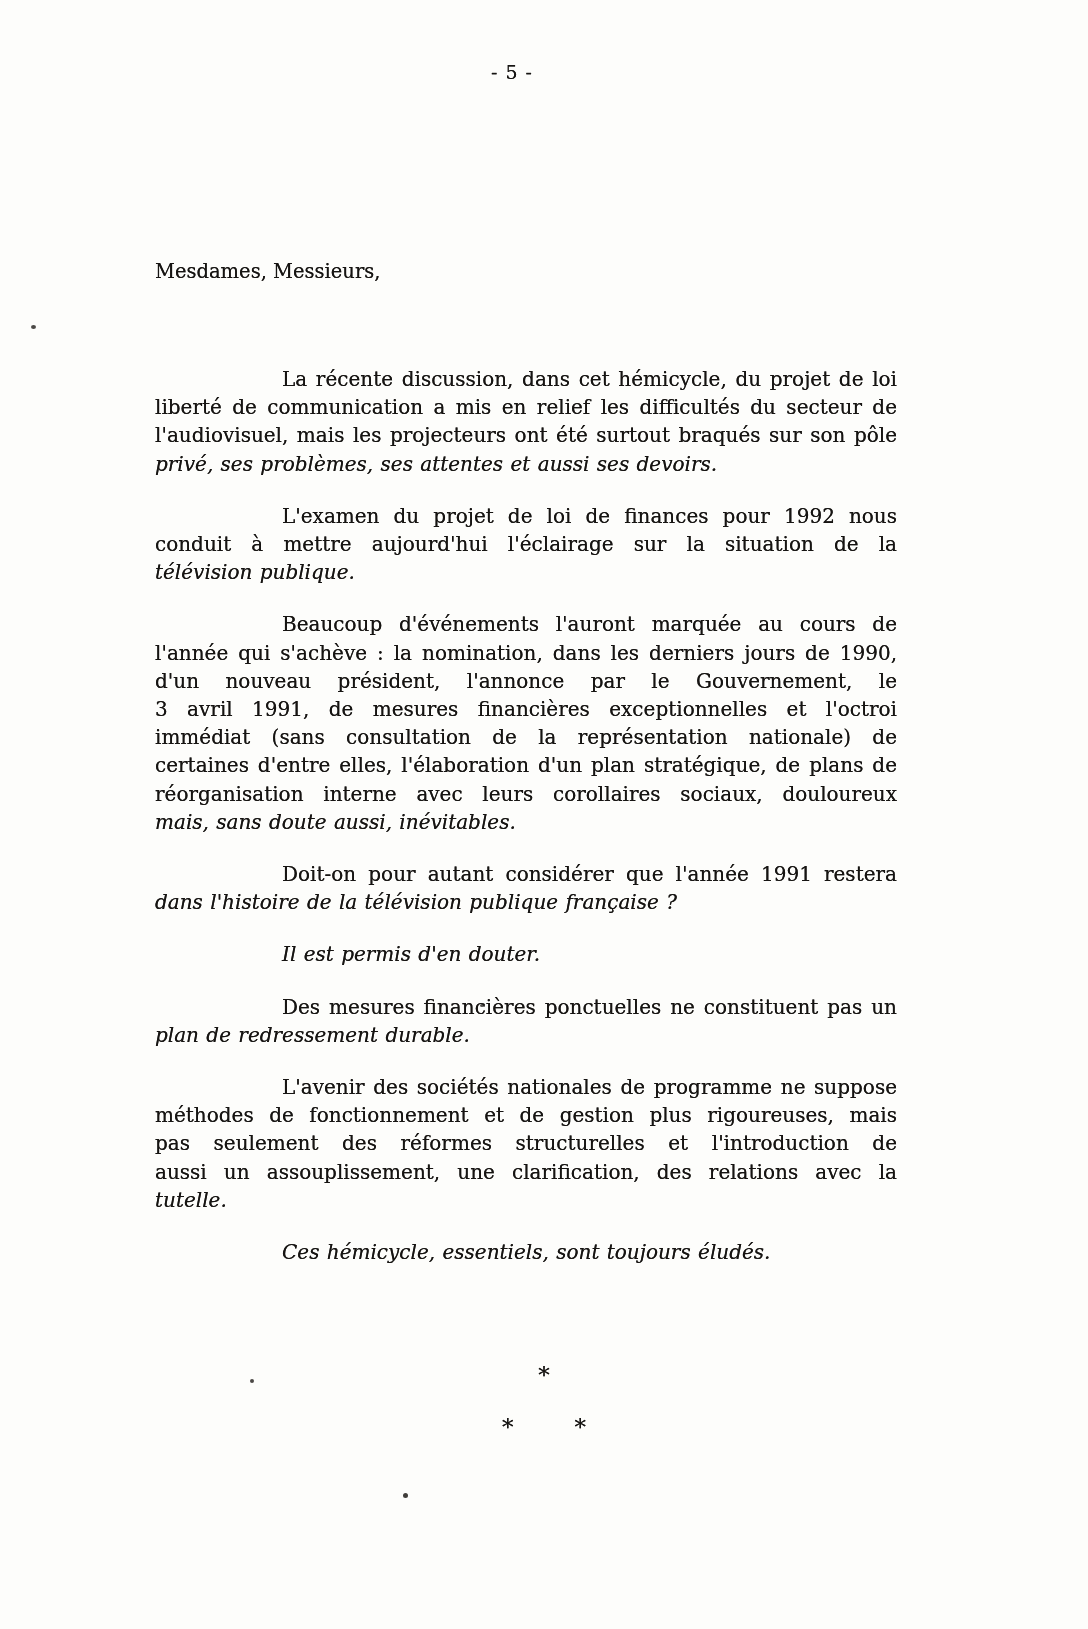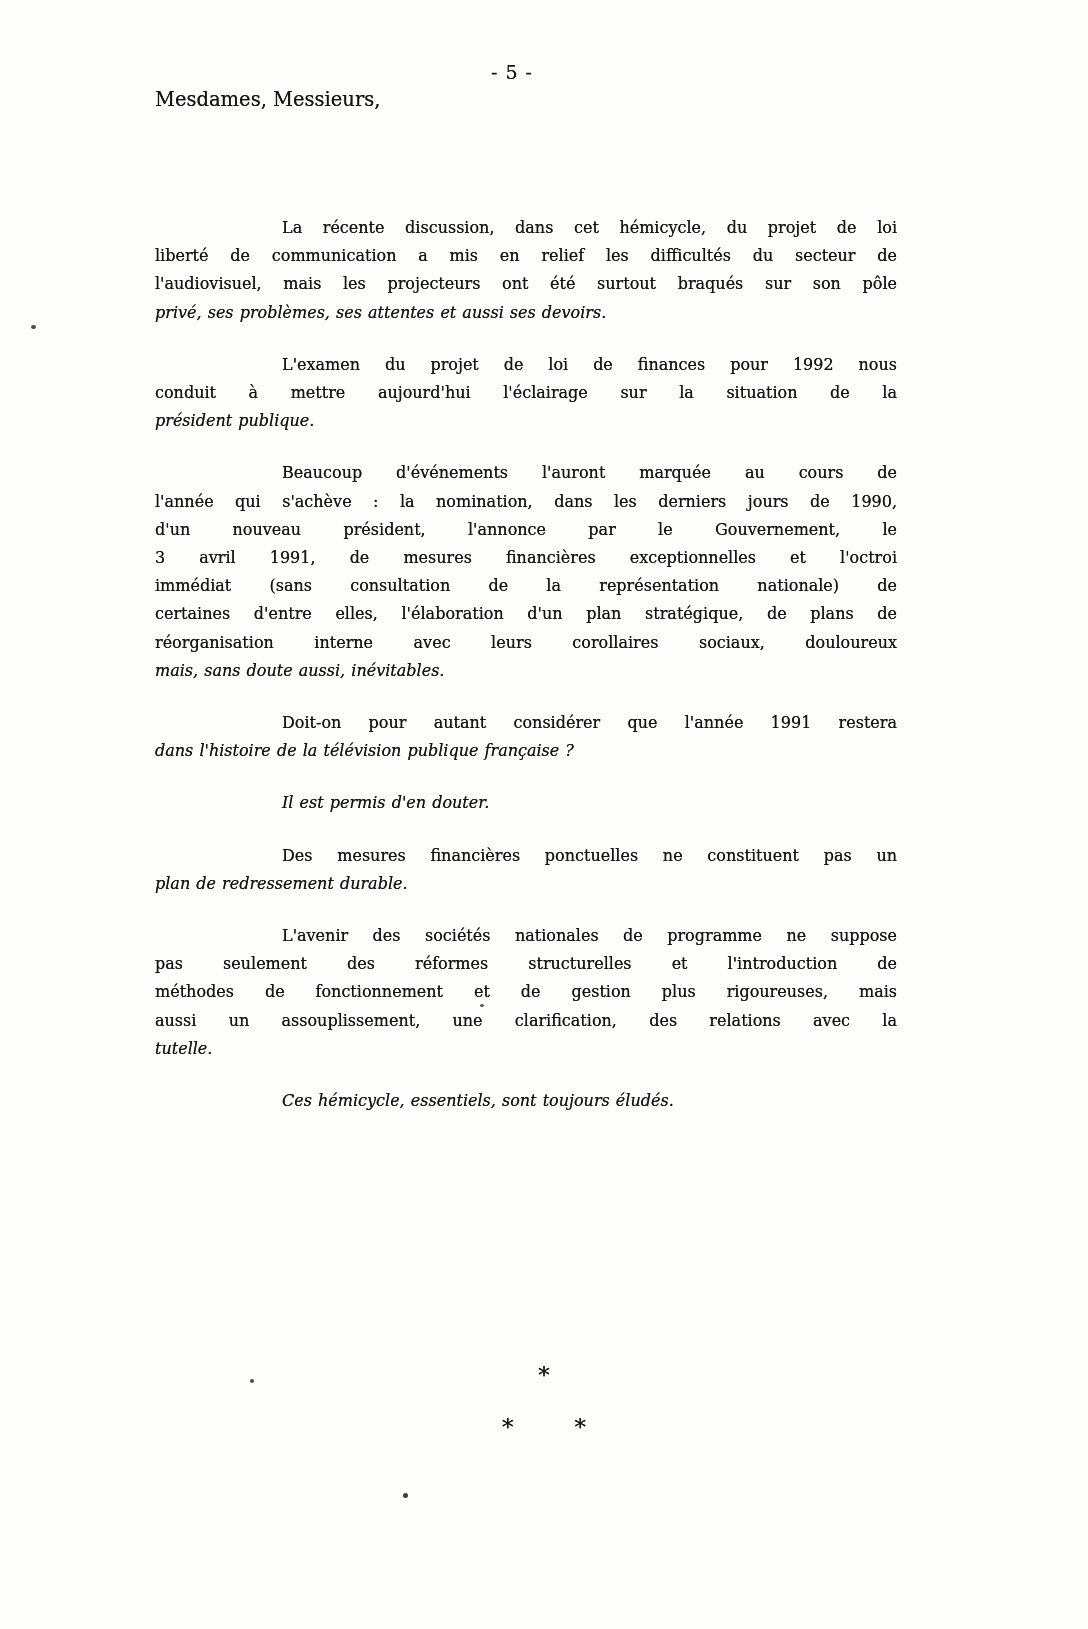--- a/index.html
+++ b/index.html
@@ -33,6 +33,7 @@
     letter-spacing: 1px;
   }
   .salutation {
+    margin-top: 172px;
     font-size: 19.5px;
     line-height: 28px;
   }

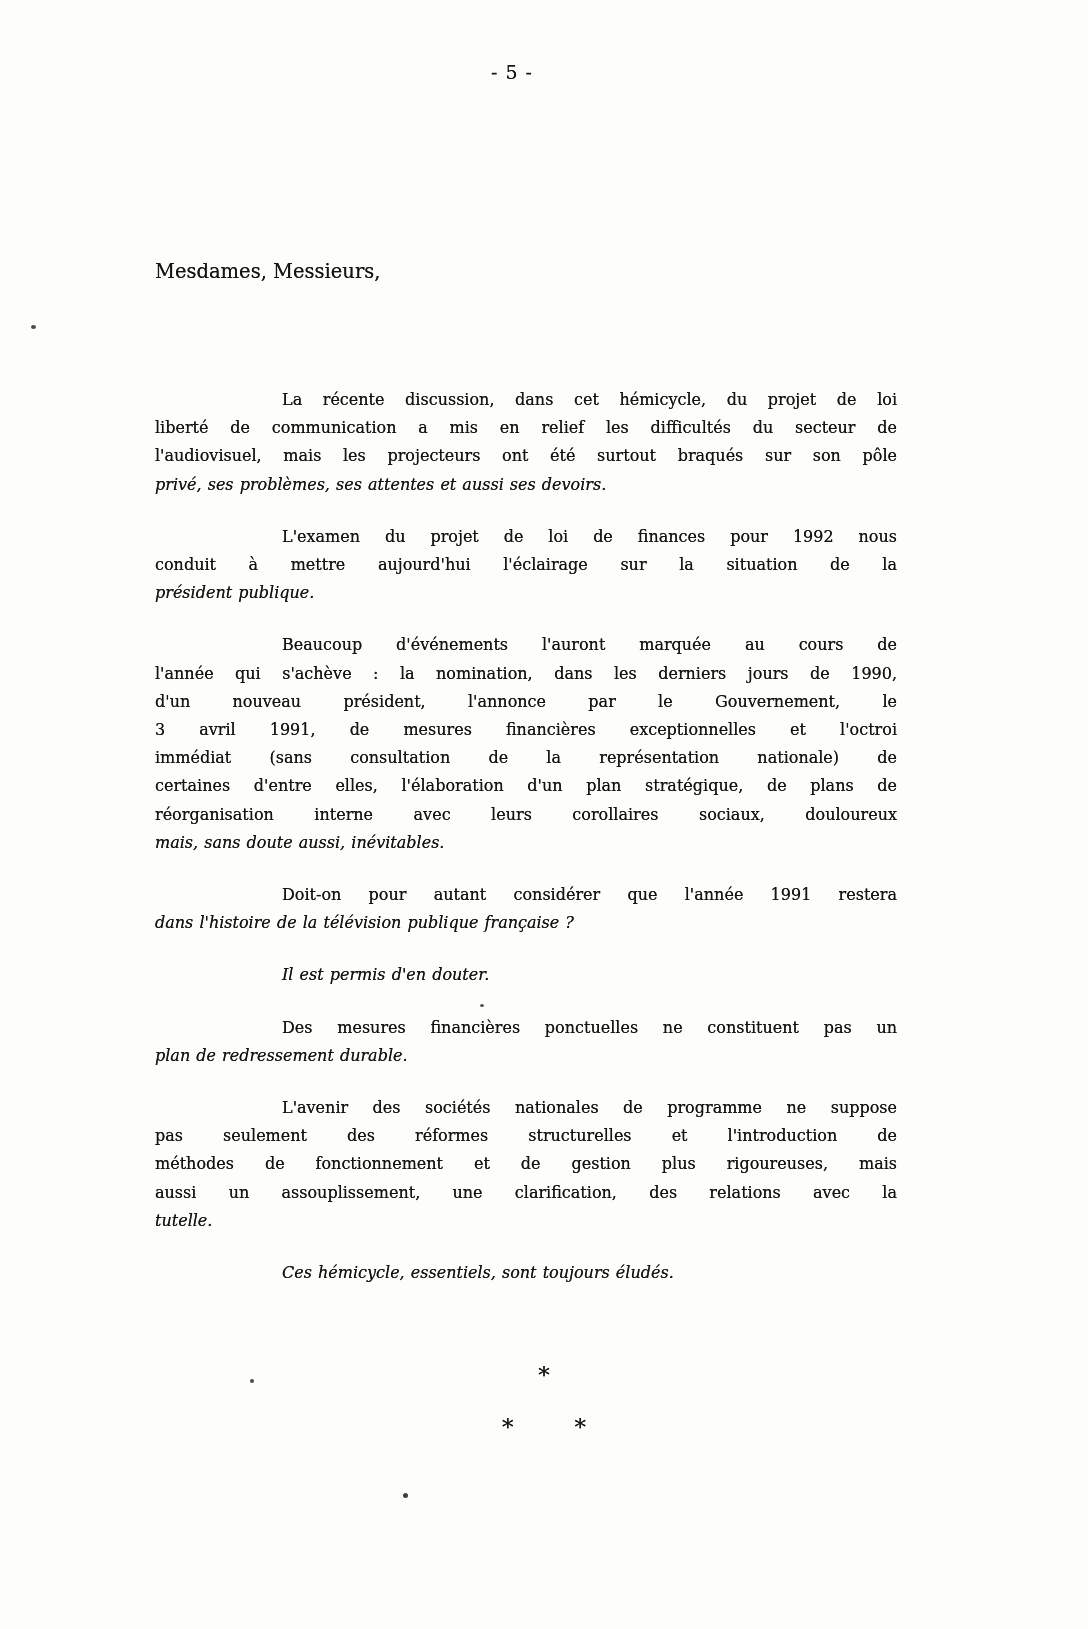--- a/index.html
+++ b/index.html
@@ -38,8 +38,8 @@
     line-height: 28px;
   }
   .paragraphs {
-    margin-top: 100px;
-    font-size: 16px;
+    margin-top: 79px;
+    font-size: 20px;
   }
   .para {
     margin: 0 0 24px 0;

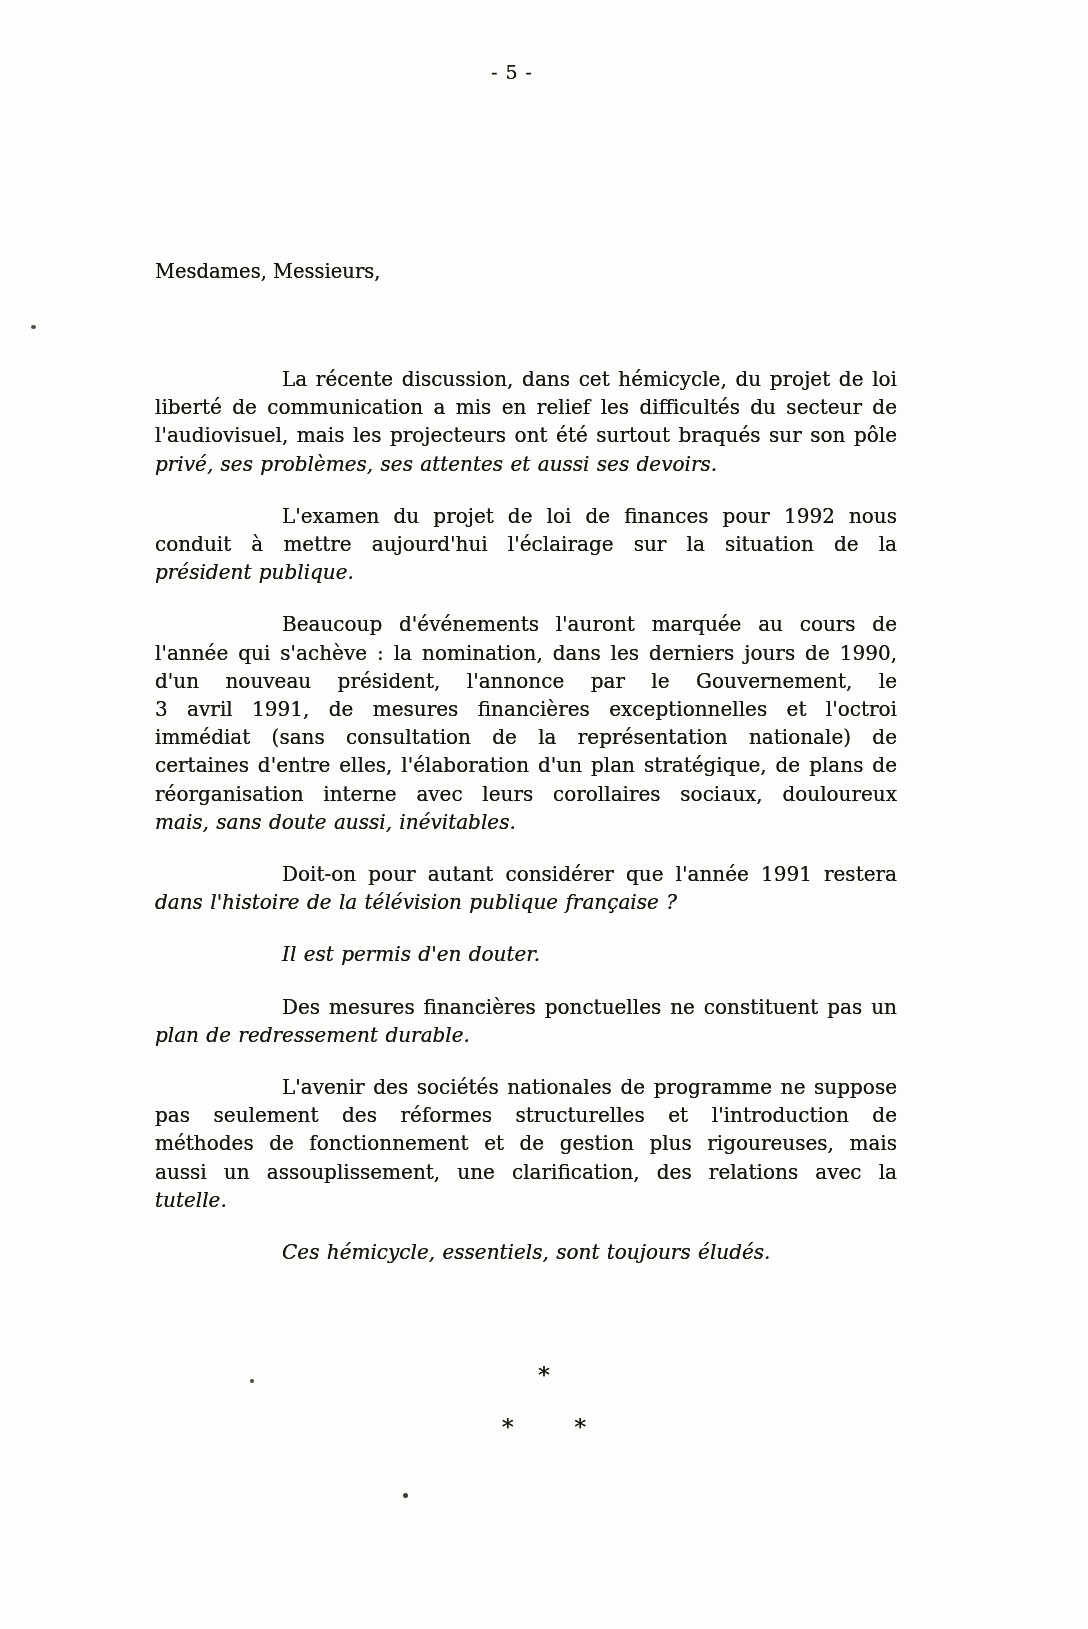--- a/index.html
+++ b/index.html
@@ -97,7 +97,7 @@
         <div class="para">
           <div class="line first">L'examen du projet de loi de finances pour 1992 nous</div>
           <div class="line">conduit à mettre aujourd'hui l'éclairage sur la situation de la</div>
-          <div class="line last">président publique.</div>
+          <div class="line last">télévision publique.</div>
         </div>
         <div class="para">
           <div class="line first">Beaucoup d'événements l'auront marquée au cours de</div>

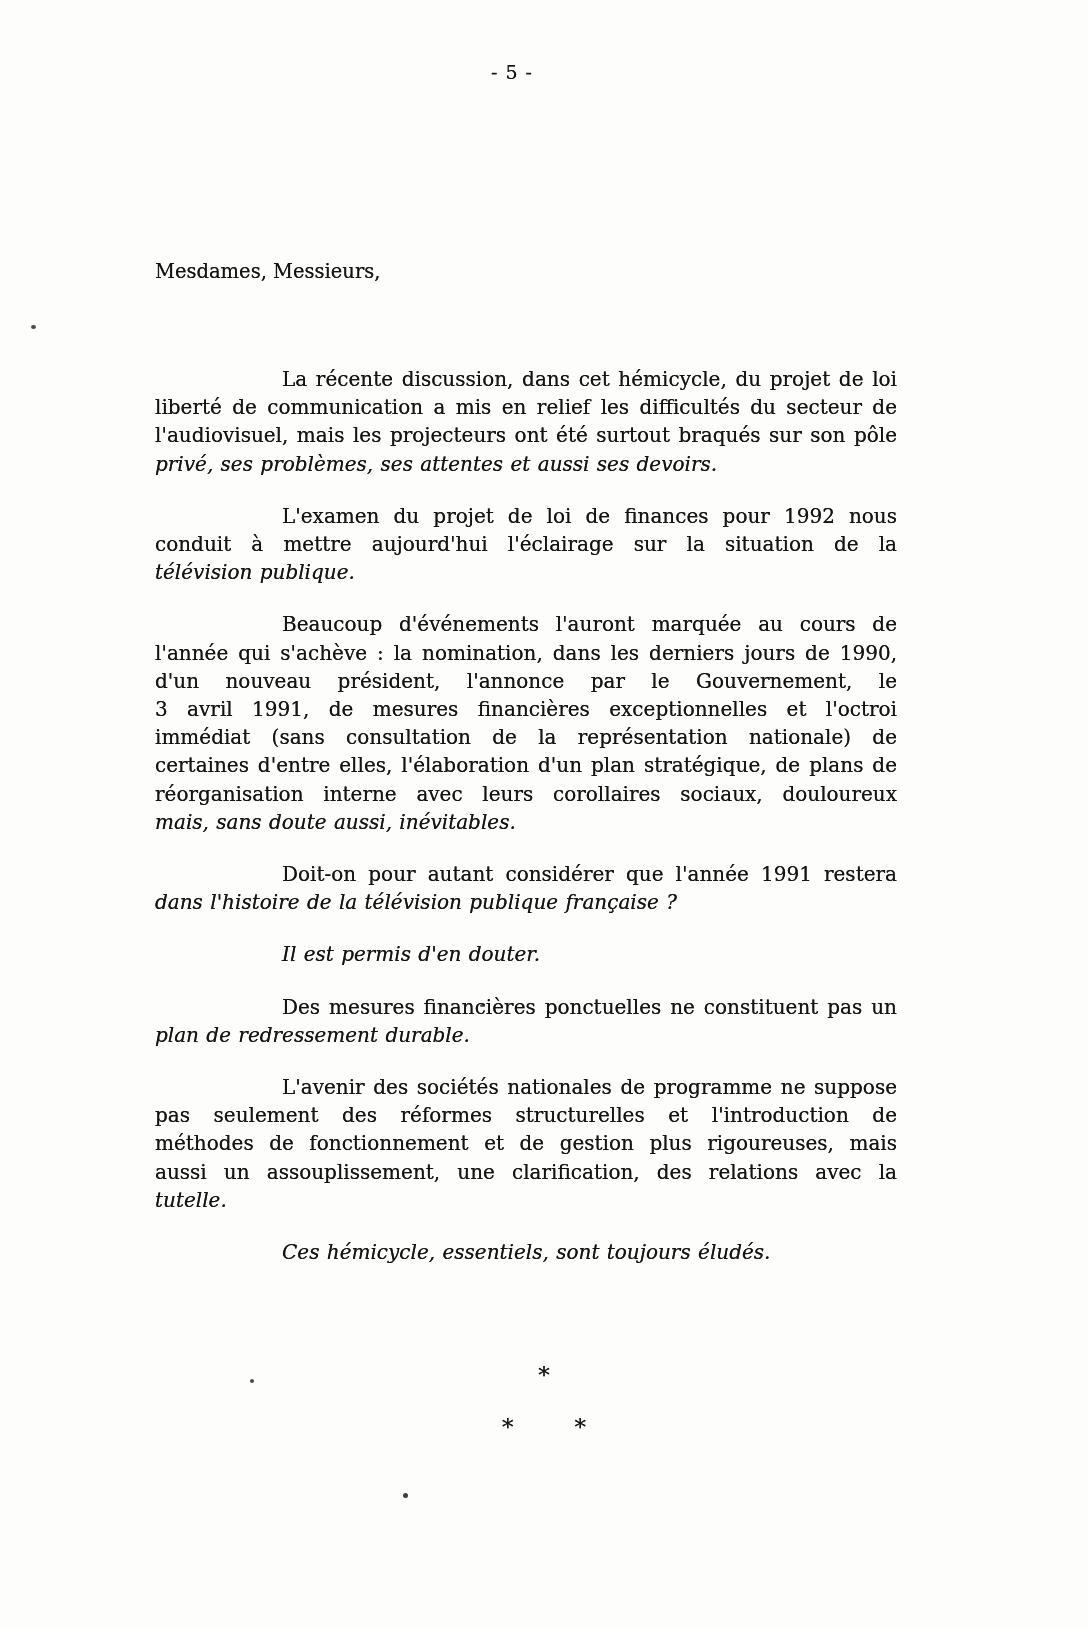--- a/index.html
+++ b/index.html
@@ -122,8 +122,8 @@
         </div>
         <div class="para">
           <div class="line first">L'avenir des sociétés nationales de programme ne suppose</div>
+          <div class="line">méthodes de fonctionnement et de gestion plus rigoureuses, mais</div>
           <div class="line">pas seulement des réformes structurelles et l'introduction de</div>
-          <div class="line">méthodes de fonctionnement et de gestion plus rigoureuses, mais</div>
           <div class="line">aussi un assouplissement, une clarification, des relations avec la</div>
           <div class="line last">tutelle.</div>
         </div>

